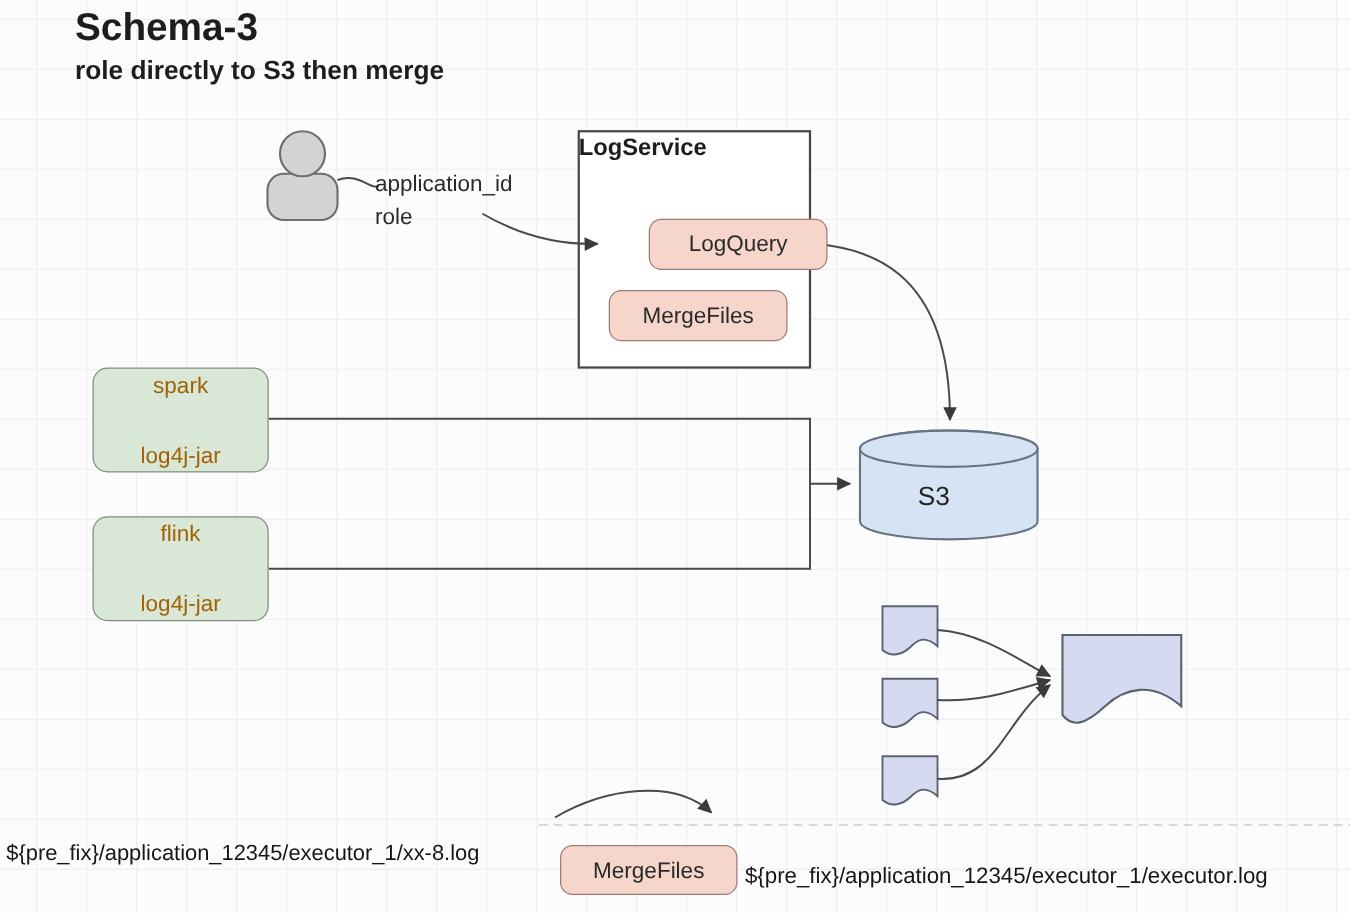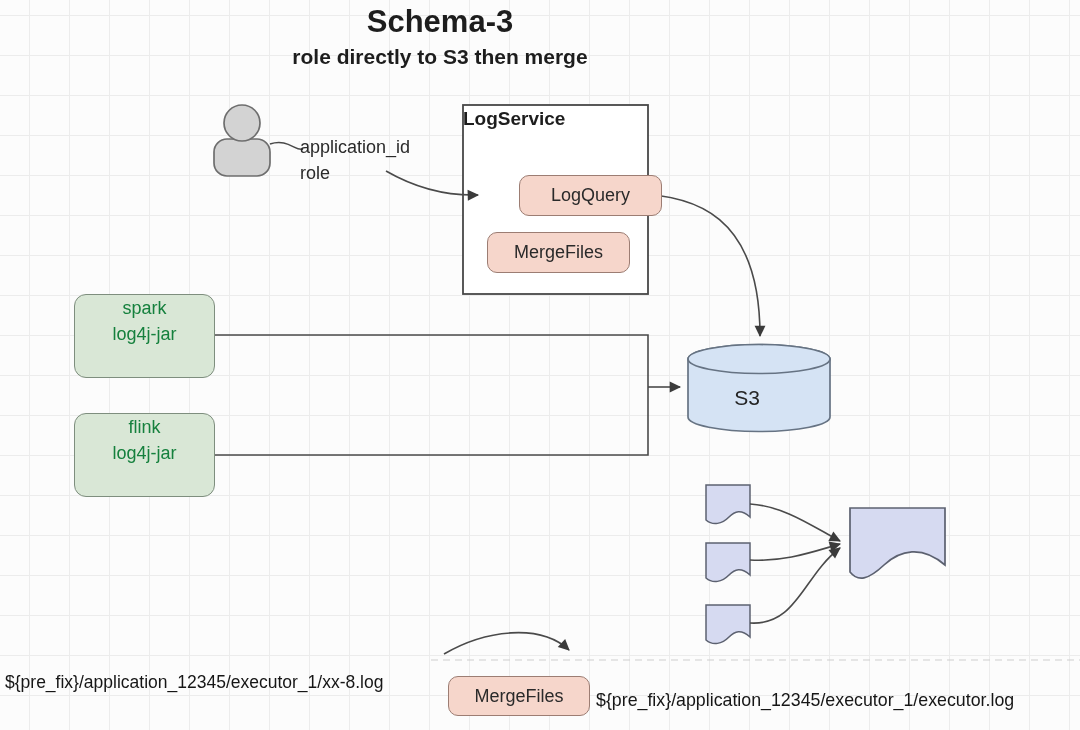--- a/index.html
+++ b/index.html
@@ -16,7 +16,7 @@
   .abs{position:absolute;}
   svg#overlay{position:absolute; left:0; top:0; z-index:1;}
   .lbl{z-index:2;}
-  .title-block{left:60px; top:4px; width:760px; text-align:center; z-index:2;}
+  .title-block{left:60px; top:4px; width:760px; text-align:left; z-index:2;}
   .title{font-size:31px; font-weight:800; line-height:36px;}
   .subtitle{font-size:21px; font-weight:700; margin-top:5px;}
   .small-label{font-size:18px; width:130px; color:#2a2a2a;}

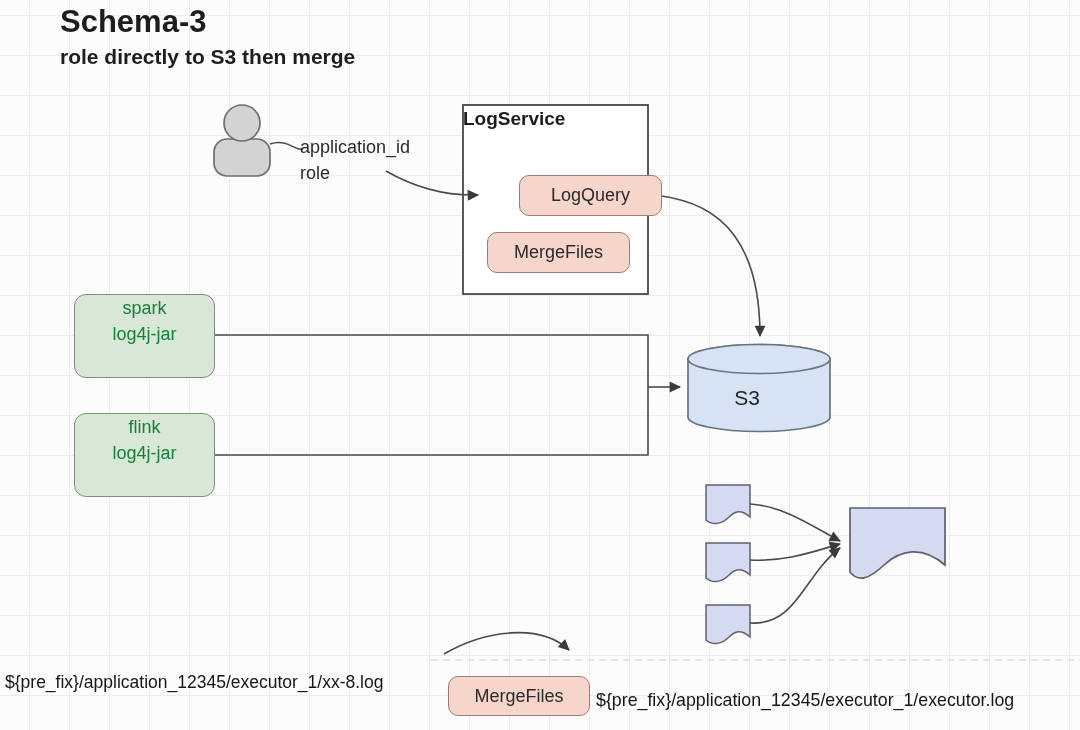--- a/index.html
+++ b/index.html
@@ -27,9 +27,9 @@
     font-size:18px; color:#2a2a2a; box-sizing:border-box;
   }
   .jar{
-    display:flex; flex-direction:column; align-items:center; justify-content:flex-start;
+    display:flex; flex-direction:column; align-items:center; justify-content:space-between;
     background:#d9e7d6; border:1.6px solid #7e8e7e; border-radius:12px;
-    font-size:18px; line-height:26px; color:#15803d; box-sizing:border-box;
+    font-size:18px; line-height:26px; color:#a16207; box-sizing:border-box;
     width:141px; height:84px;
   }
   .s3-label{left:688px; top:386px; width:118px; text-align:center; font-size:21px; color:#242424;}

